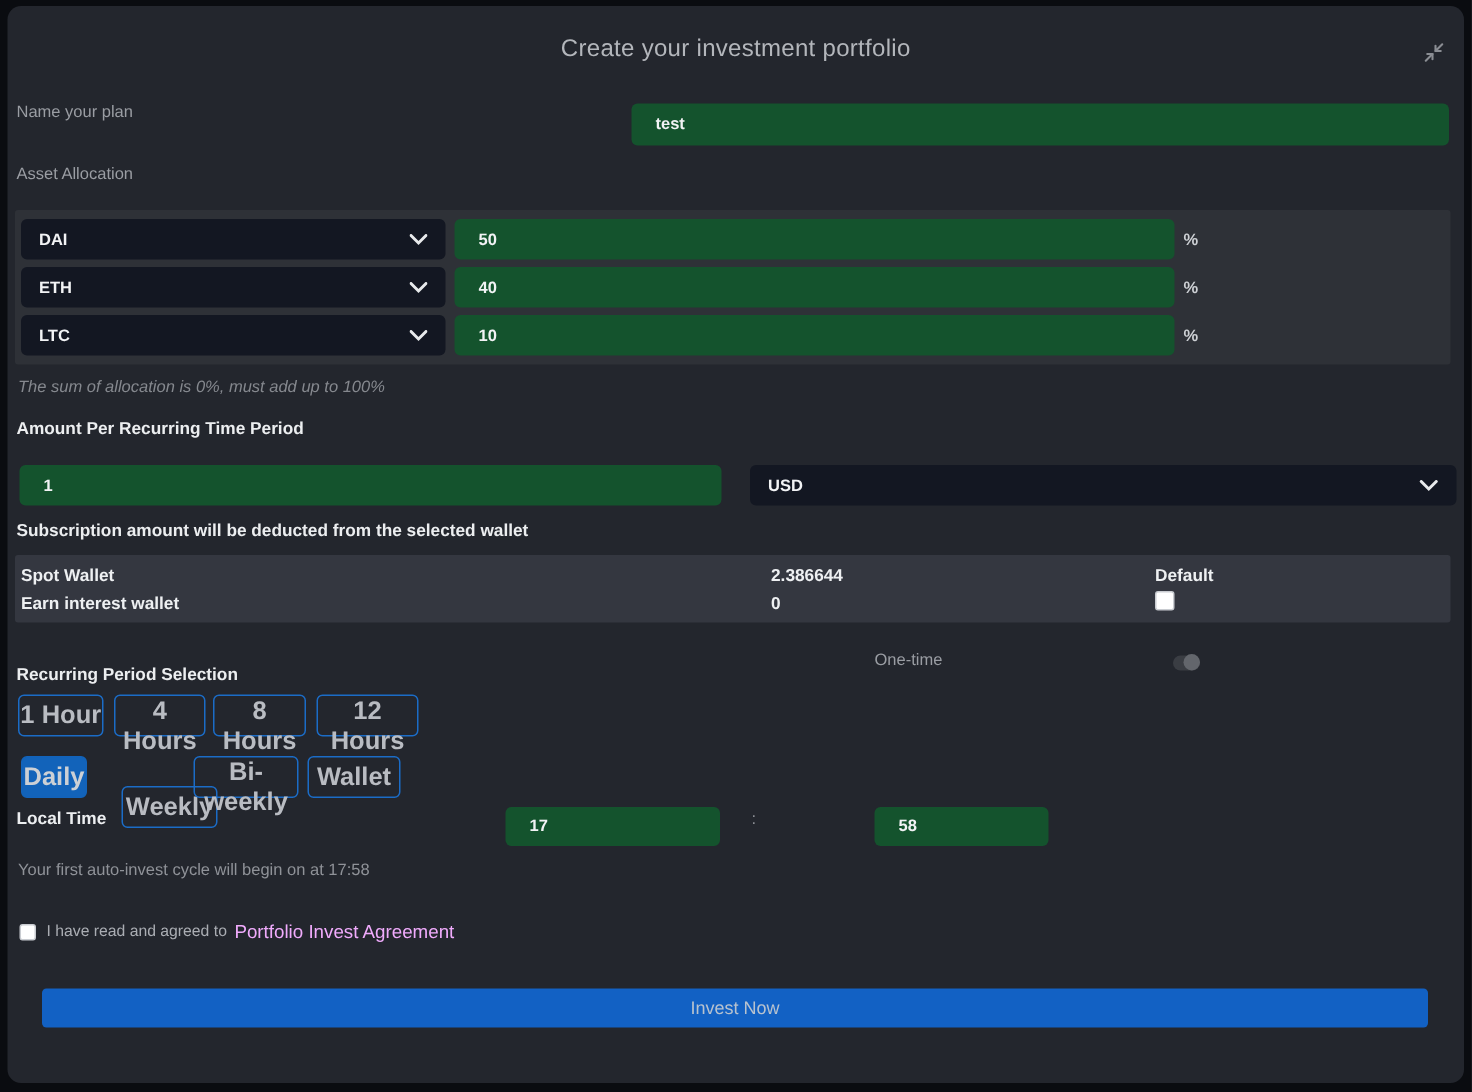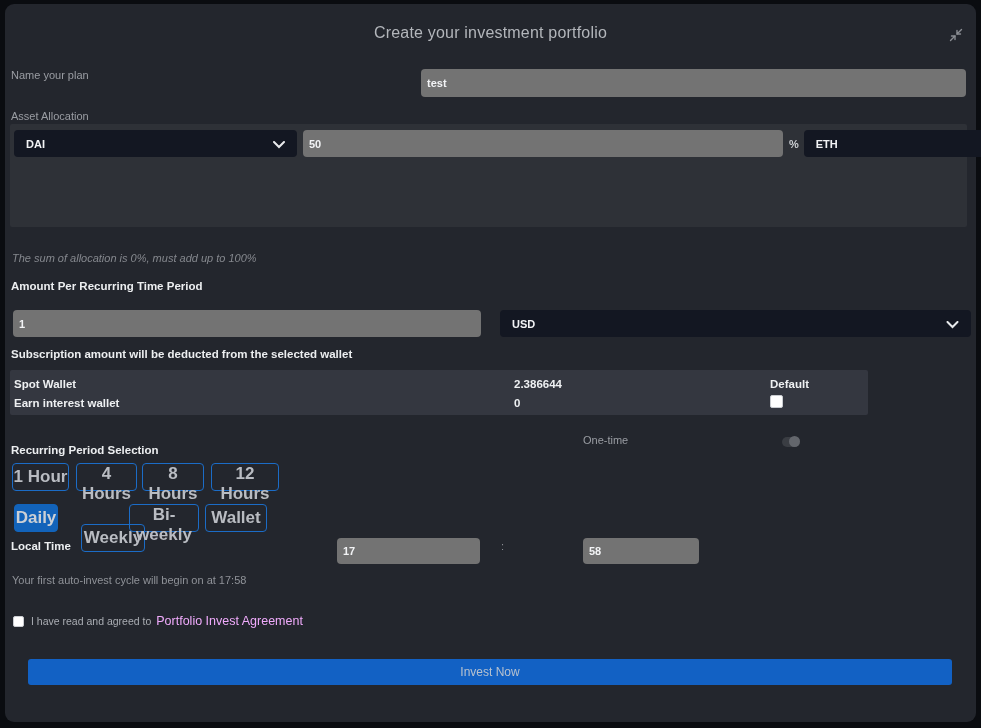--- a/index.html
+++ b/index.html
@@ -26,9 +26,9 @@
   .note-gray   { position:absolute; font-size:11px; color:#8f9298; }
 
   .inp {
-    position:absolute; background:#737373; border:none; outline:none;
+    position:absolute; background:#14532d; border:none; outline:none;
     border-radius:4px; color:#f2f3f5; font-weight:bold; font-size:11px;
-    padding:0 6px; font-family:"Liberation Sans", sans-serif;
+    padding:0 16px; font-family:"Liberation Sans", sans-serif;
   }
   .select {
     position:absolute; background:#131722; border-radius:4px;

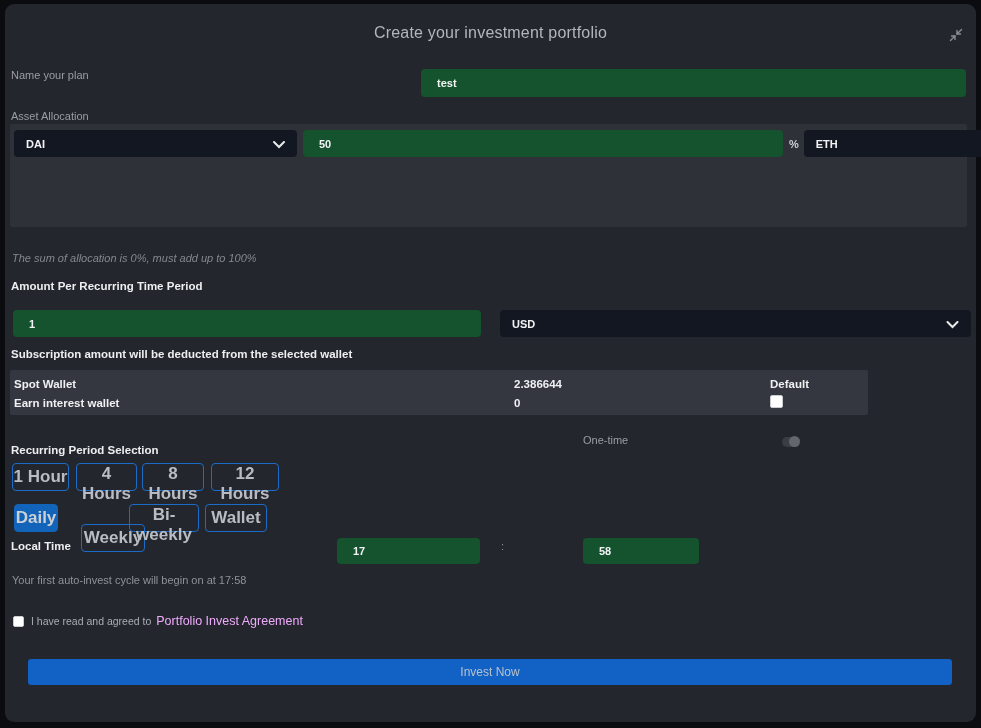--- a/index.html
+++ b/index.html
@@ -40,7 +40,7 @@
   .panel { position:absolute; background:#2e3137; border-radius:2px; }
 
   
-  .alloc-panel { left:5px; top:120px; width:957px; height:103px; padding:6px 4px; display:flex; flex-direction:row; gap:5px; }
+  .alloc-panel { left:5px; top:136px; width:957px; height:103px; padding:6px 4px; display:flex; flex-direction:column; gap:5px; }
   .alloc-row { position:relative; height:27px; display:flex; align-items:center; }
   .alloc-row .select { position:relative; width:283px; height:27px; flex:none; margin-right:6px; }
   .alloc-row .inp { position:relative; width:480px; height:27px; flex:none; }

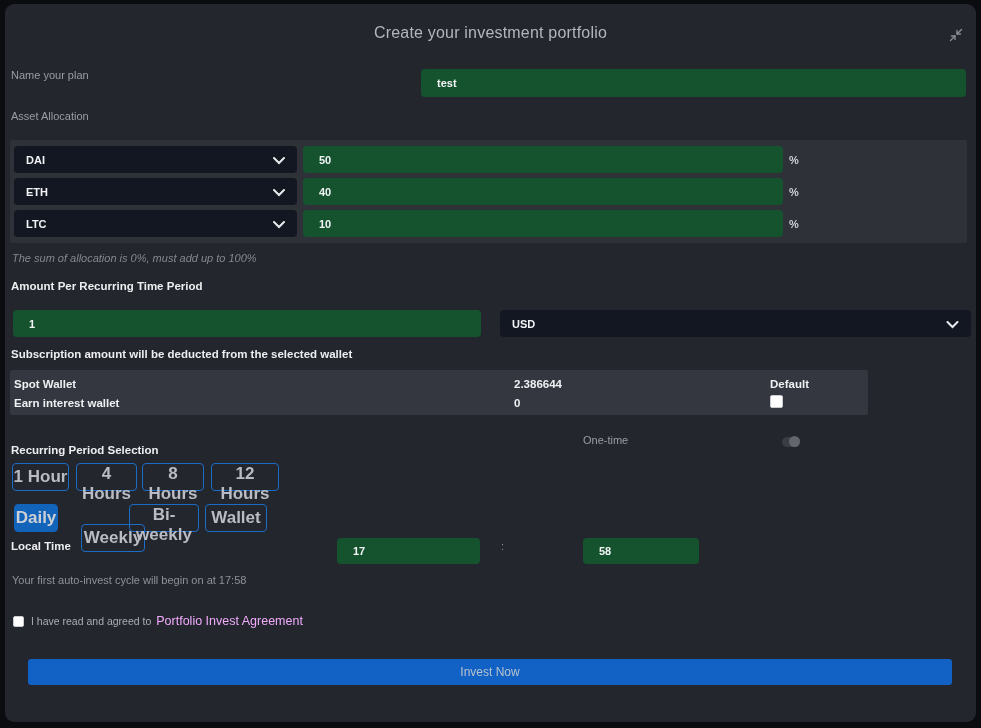--- a/index.html
+++ b/index.html
@@ -47,7 +47,7 @@
   .alloc-row .unit { margin-left:6px; font-size:11px; font-weight:bold; color:#cdd0d4; }
 
   
-  .wallet-panel { left:5px; top:366px; width:858px; height:45px; background:#343740; padding:4px 0 0 4px; }
+  .wallet-panel { left:5px; top:366px; width:957px; height:45px; background:#343740; padding:4px 0 0 4px; }
   .wallet-row { display:grid; grid-template-columns:500px 256px 1fr; align-items:center; height:19px; }
   .wallet-row .cell { font-size:11.5px; font-weight:bold; color:#eef0f2; }
   .chk {

